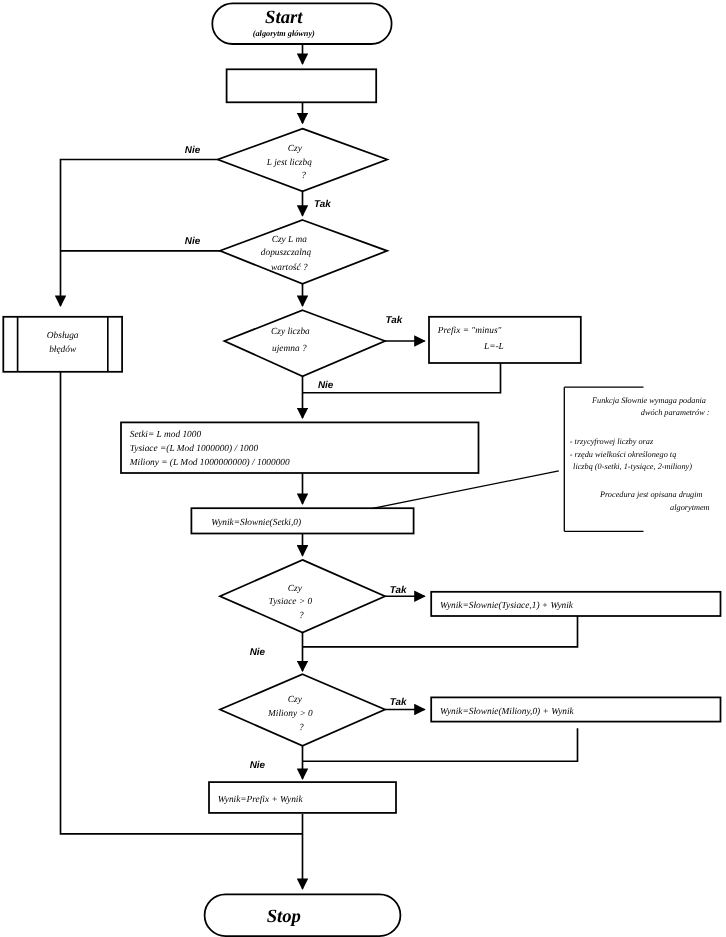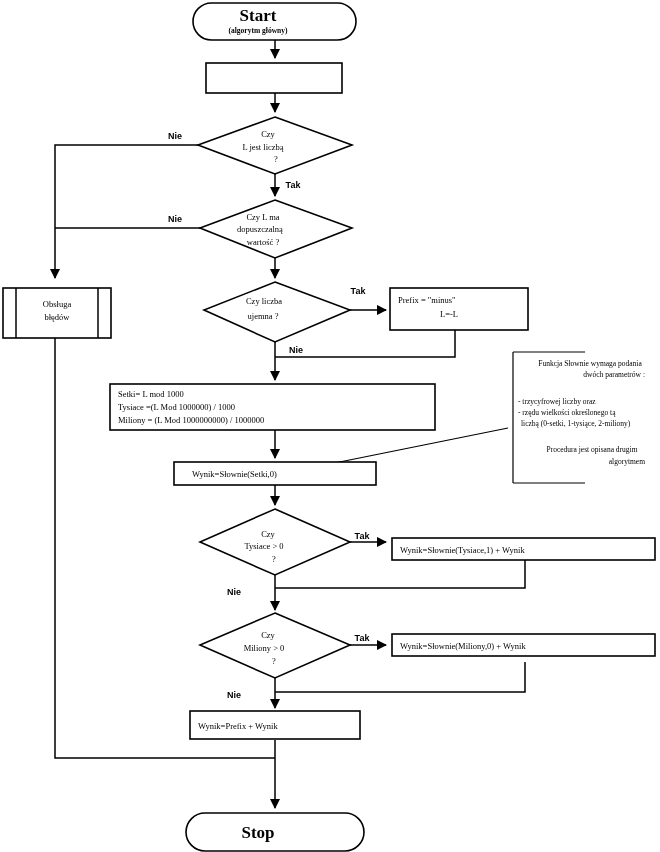--- a/index.html
+++ b/index.html
@@ -17,6 +17,7 @@
     position: relative;
     width: 580px;
     height: 852px;
+    font-style: italic;
   }
   svg#chart {
     display: block;

